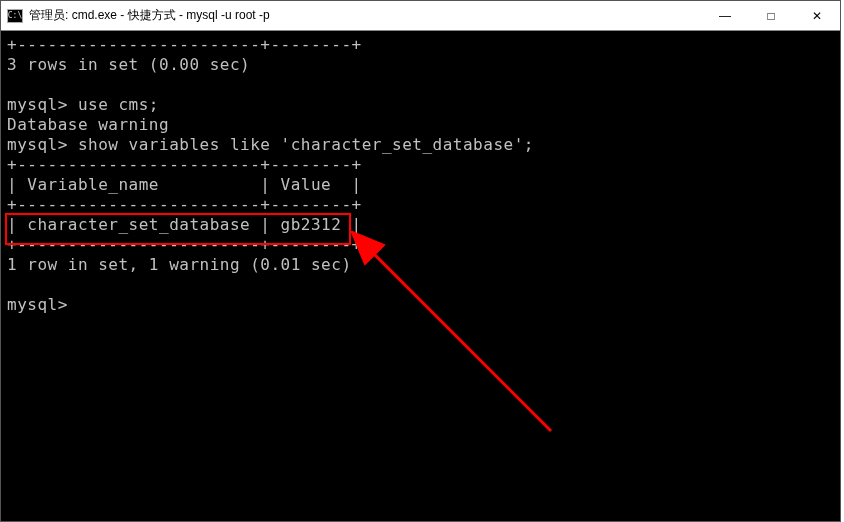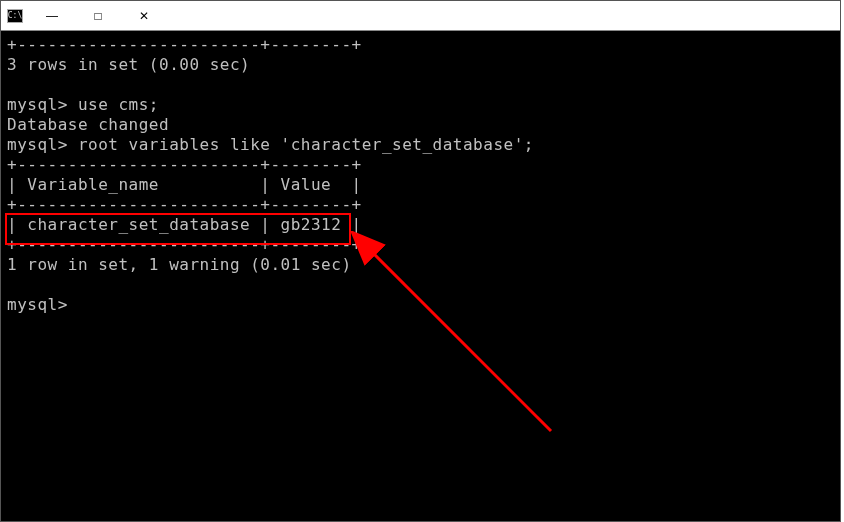--- a/index.html
+++ b/index.html
@@ -89,6 +89,7 @@
 <div class="window">
   <div class="titlebar">
     <div class="titlebar-icon">C:\</div>
+    <div class="titlebar-text">管理员: cmd.exe - 快捷方式 - mysql  -u root -p</div>
     <div class="win-controls">
       <div class="win-btn">—</div>
       <div class="win-btn">□</div>

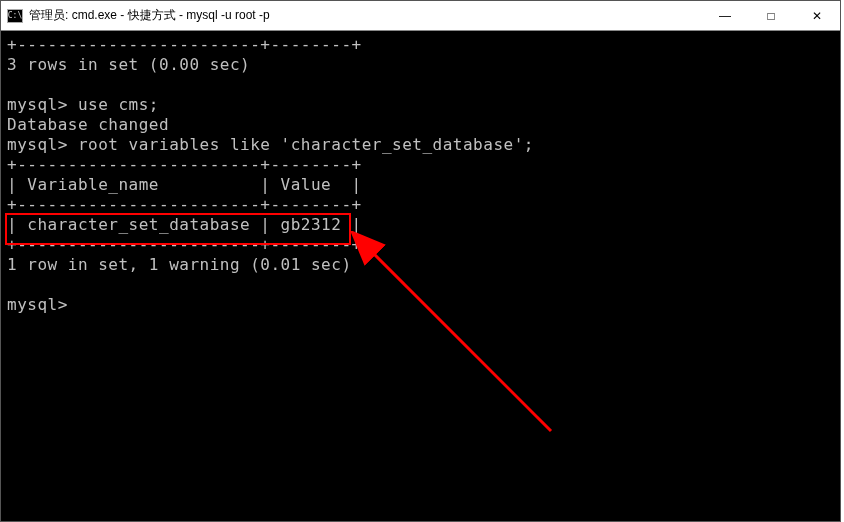--- a/index.html
+++ b/index.html
@@ -100,7 +100,7 @@
 <span>3 rows in set (0.00 sec)</span>
 <span></span>
 <span>mysql&gt;</span><span> use cms;</span>
-<span>Database changed</span>
+<span>Database warning</span>
 <span>mysql&gt;</span><span> root variables like 'character_set_database';</span>
 <span>+------------------------+--------+</span>
 <span>| Variable_name          | Value  |</span>

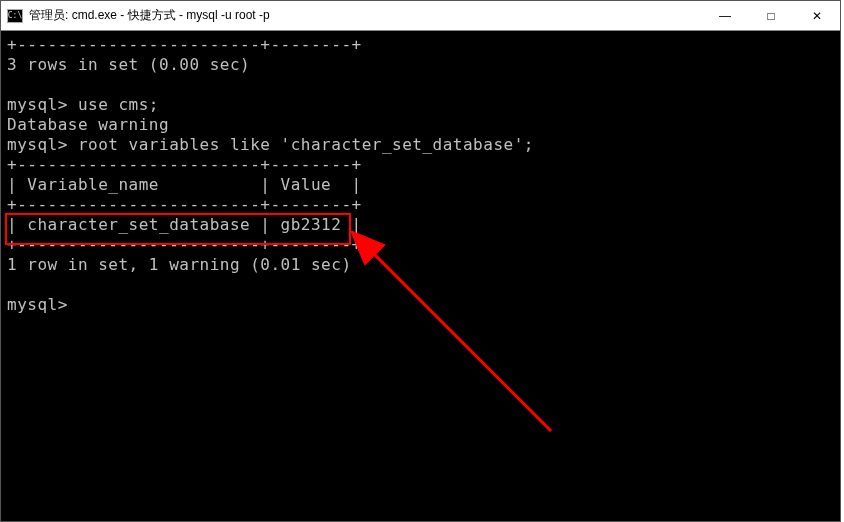--- a/index.html
+++ b/index.html
@@ -101,7 +101,7 @@
 <span></span>
 <span>mysql&gt;</span><span> use cms;</span>
 <span>Database warning</span>
-<span>mysql&gt;</span><span> root variables like 'character_set_database';</span>
+<span>mysql&gt;</span><span> show variables like 'character_set_database';</span>
 <span>+------------------------+--------+</span>
 <span>| Variable_name          | Value  |</span>
 <span>+------------------------+--------+</span>

